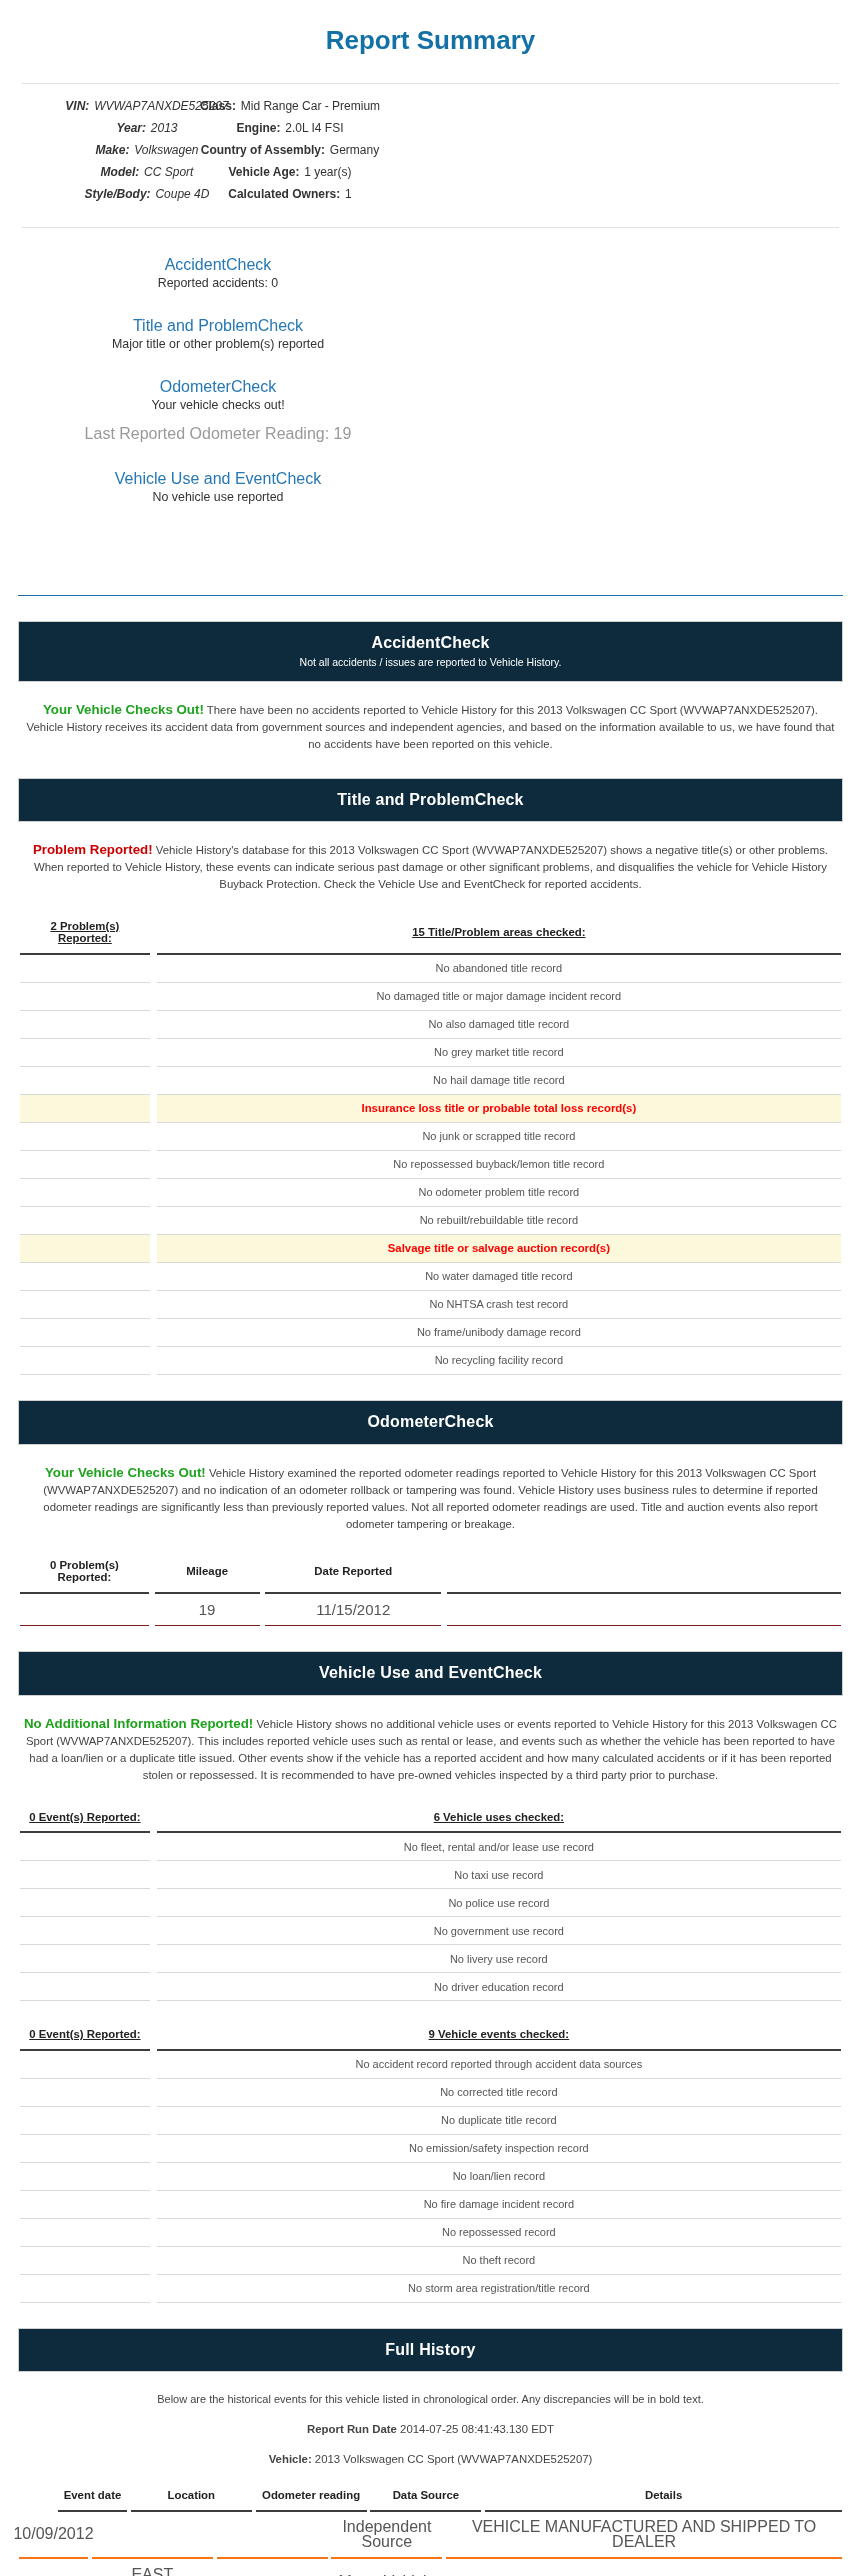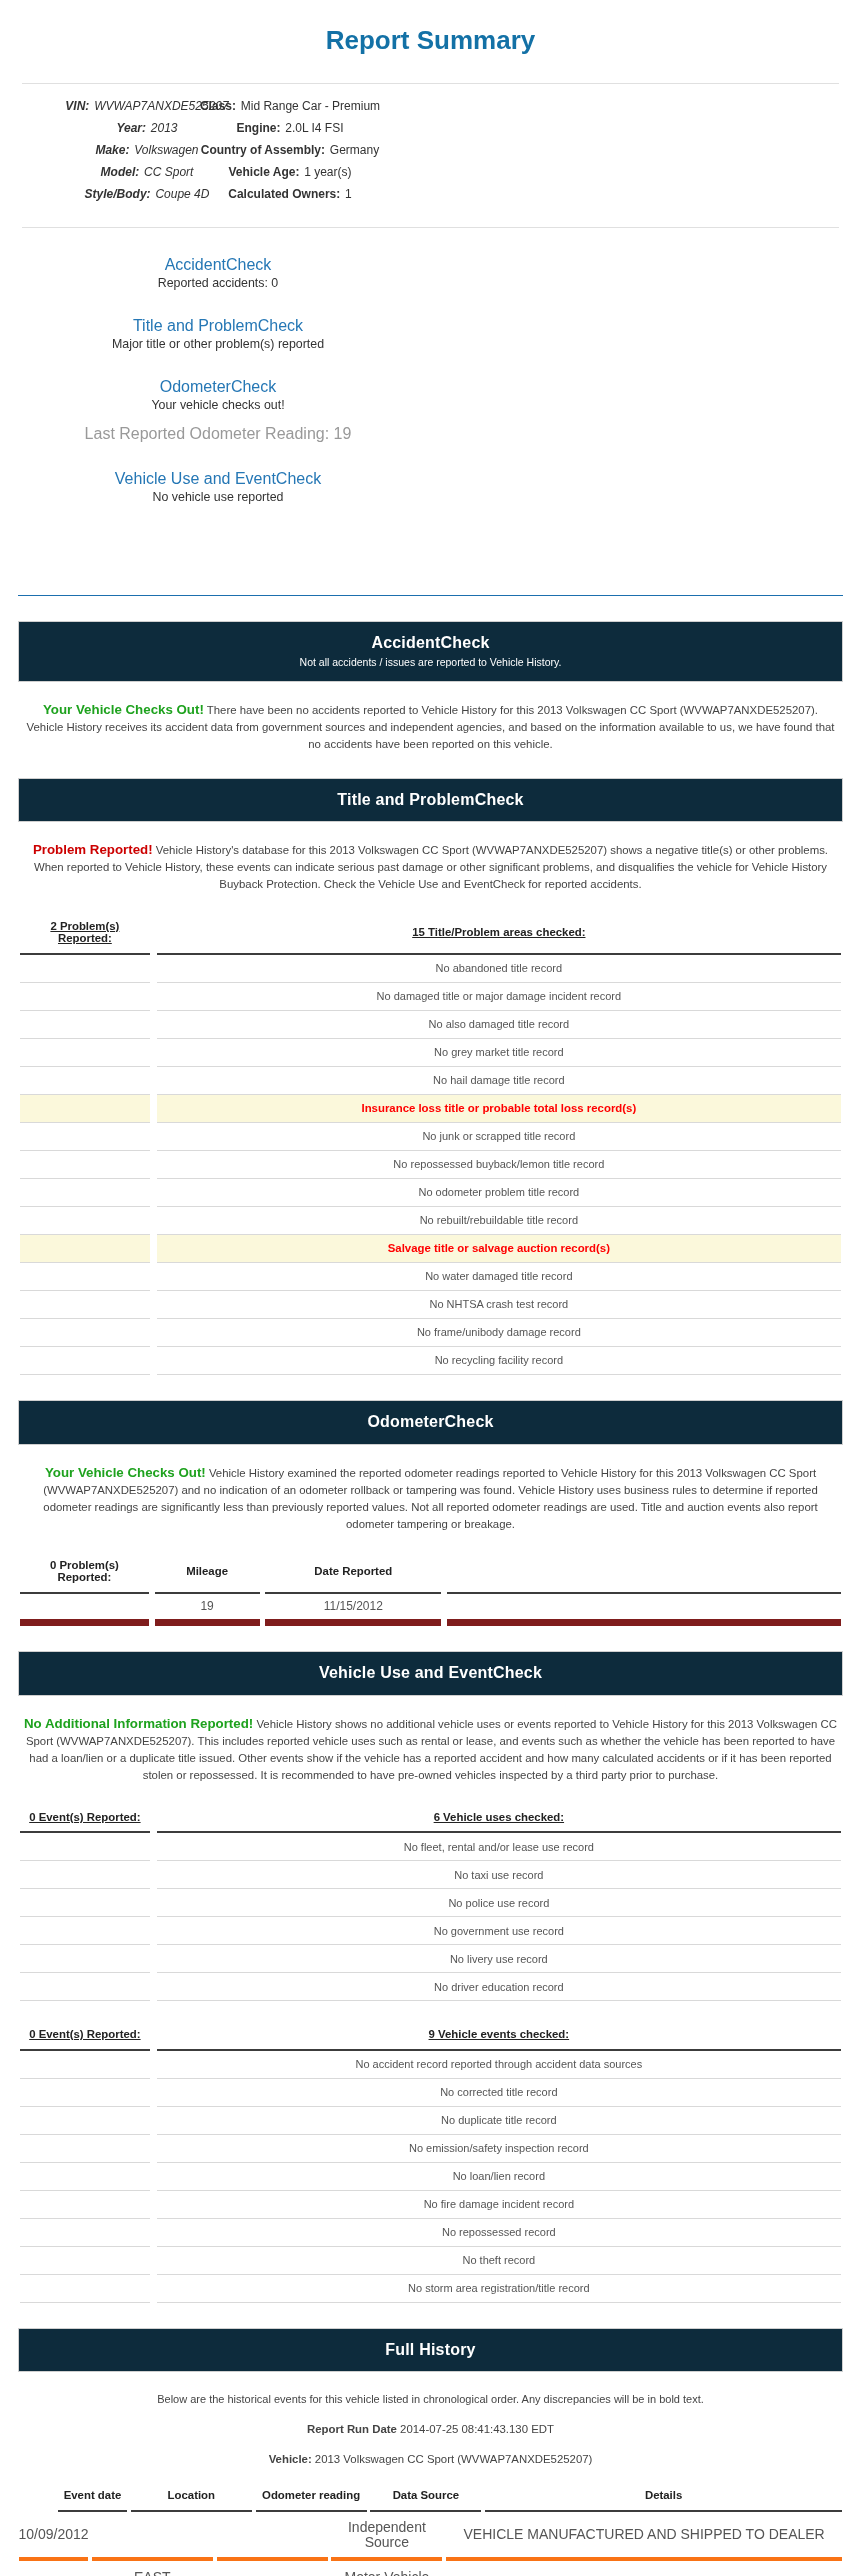--- a/index.html
+++ b/index.html
@@ -59,7 +59,7 @@
   .odo-head,.odo-row{display:grid;grid-template-columns:129px 105px 176px 1fr;column-gap:5.7px;margin:0 1.9px;}
   .odo-head{margin-top:23px;}
   .odo-head .cell{border-bottom:2.9px solid var(--border_thick);padding:3.8px 3.8px 8.6px;font-weight:bold;font-size:11.4px;color:#222;display:flex;align-items:center;justify-content:center;text-align:center;}
-  .odo-row .cell{border-bottom:7px solid #7f1d1d;min-height:32px;display:flex;align-items:center;justify-content:center;font-size:12px;color:#555;}
+  .odo-row .cell{border-bottom:1px solid #7f1d1d;min-height:32px;display:flex;align-items:center;justify-content:center;font-size:15px;color:#555;}
 
   
   .fh-line{text-align:center;font-size:11px;color:#444;margin-top:21px;}

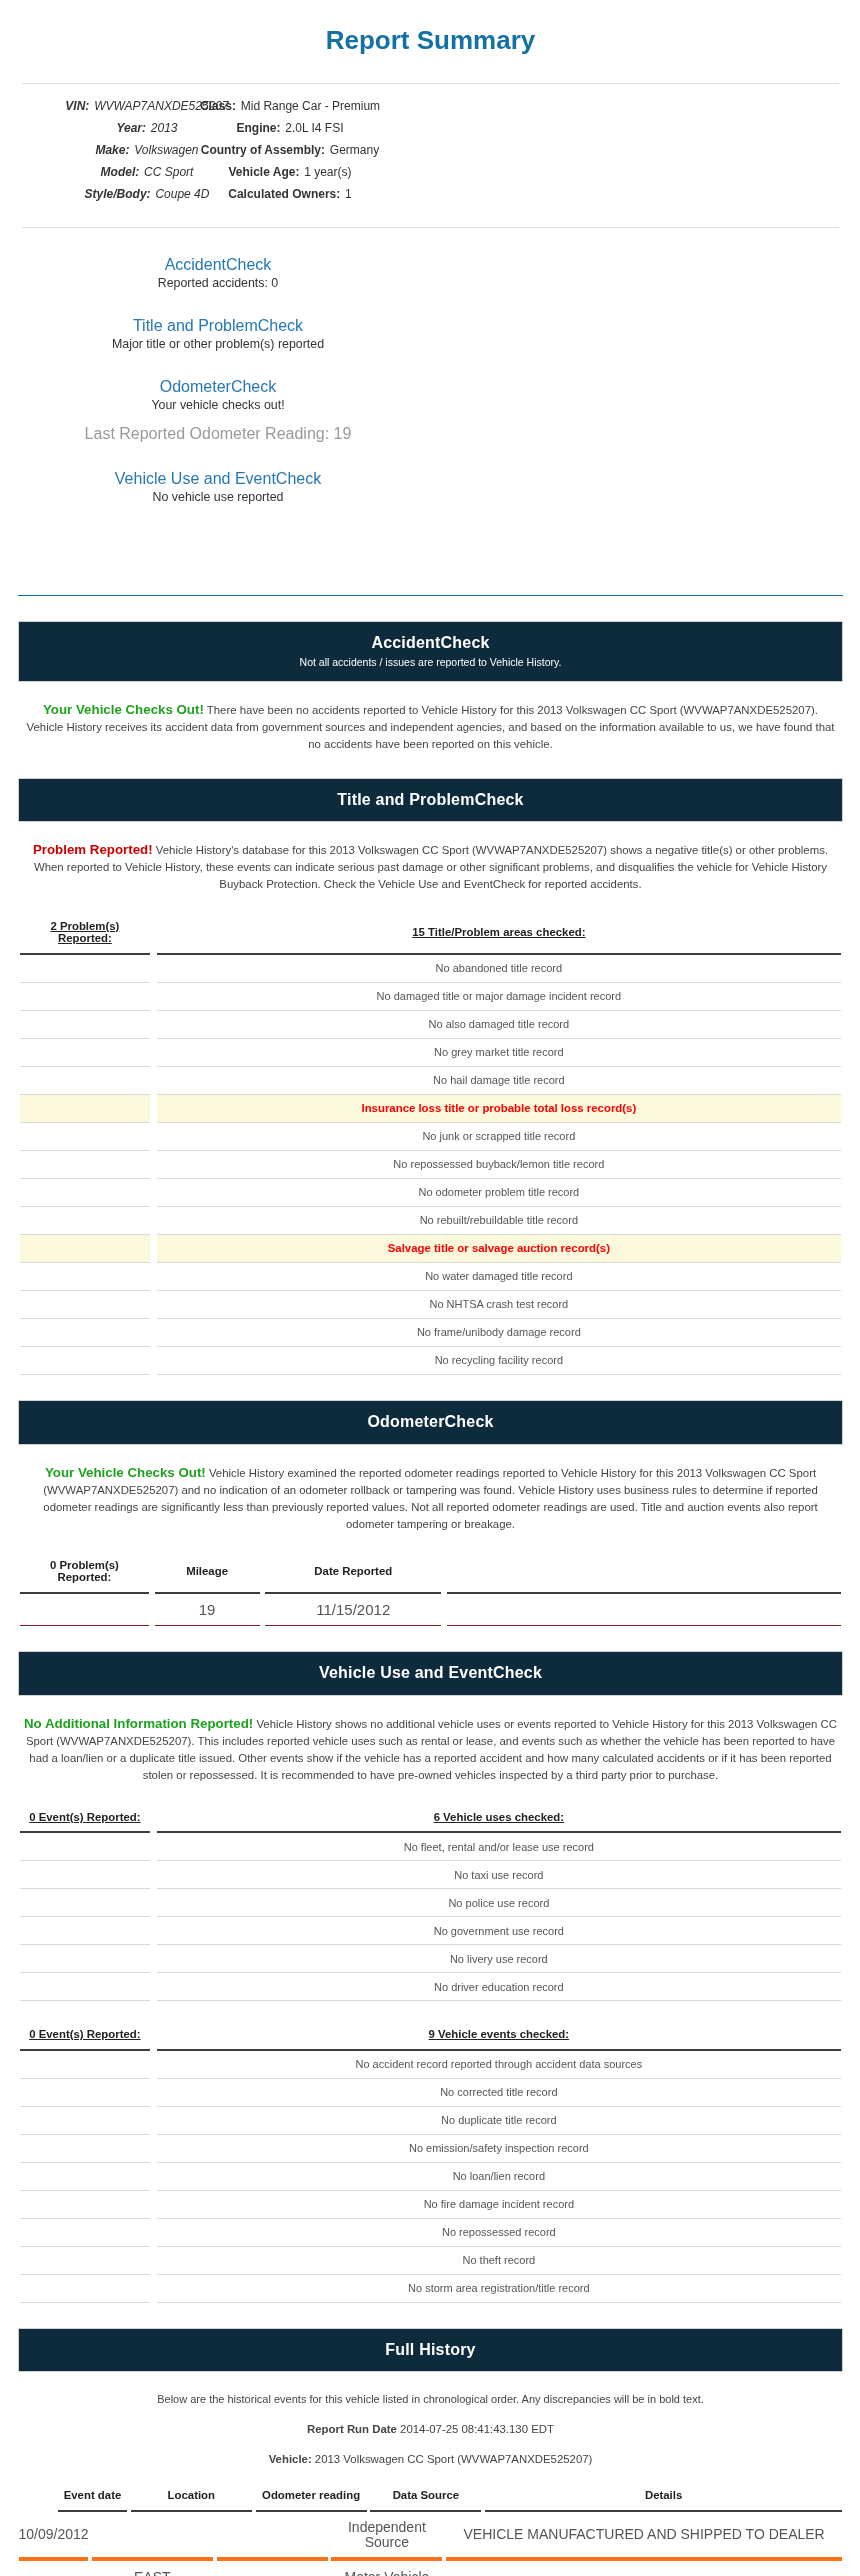--- a/index.html
+++ b/index.html
@@ -68,7 +68,7 @@
   .h-head,.h-row{display:grid;grid-template-columns:69px 121px 111px 111px 1fr;column-gap:3.8px;margin:0 1px;}
   .h-head{margin-top:19px;margin-left:40px;}
   .h-head .cell{border-bottom:2.9px solid var(--border_thick);padding:4.8px 1.9px 8.6px;font-weight:bold;font-size:11.4px;color:#222;display:flex;align-items:center;justify-content:center;text-align:center;}
-  .h-row .cell{border-bottom:4px solid #f97316;padding:8.6px 1.9px;display:flex;flex-direction:column;justify-content:center;align-items:center;text-align:center;font-size:14px;color:#555;line-height:14.3px;}
+  .h-row .cell{border-bottom:2px solid #f97316;padding:8.6px 1.9px;display:flex;flex-direction:column;justify-content:center;align-items:center;text-align:center;font-size:16px;color:#555;line-height:14.3px;}
 </style>
 </head>
 <body>

